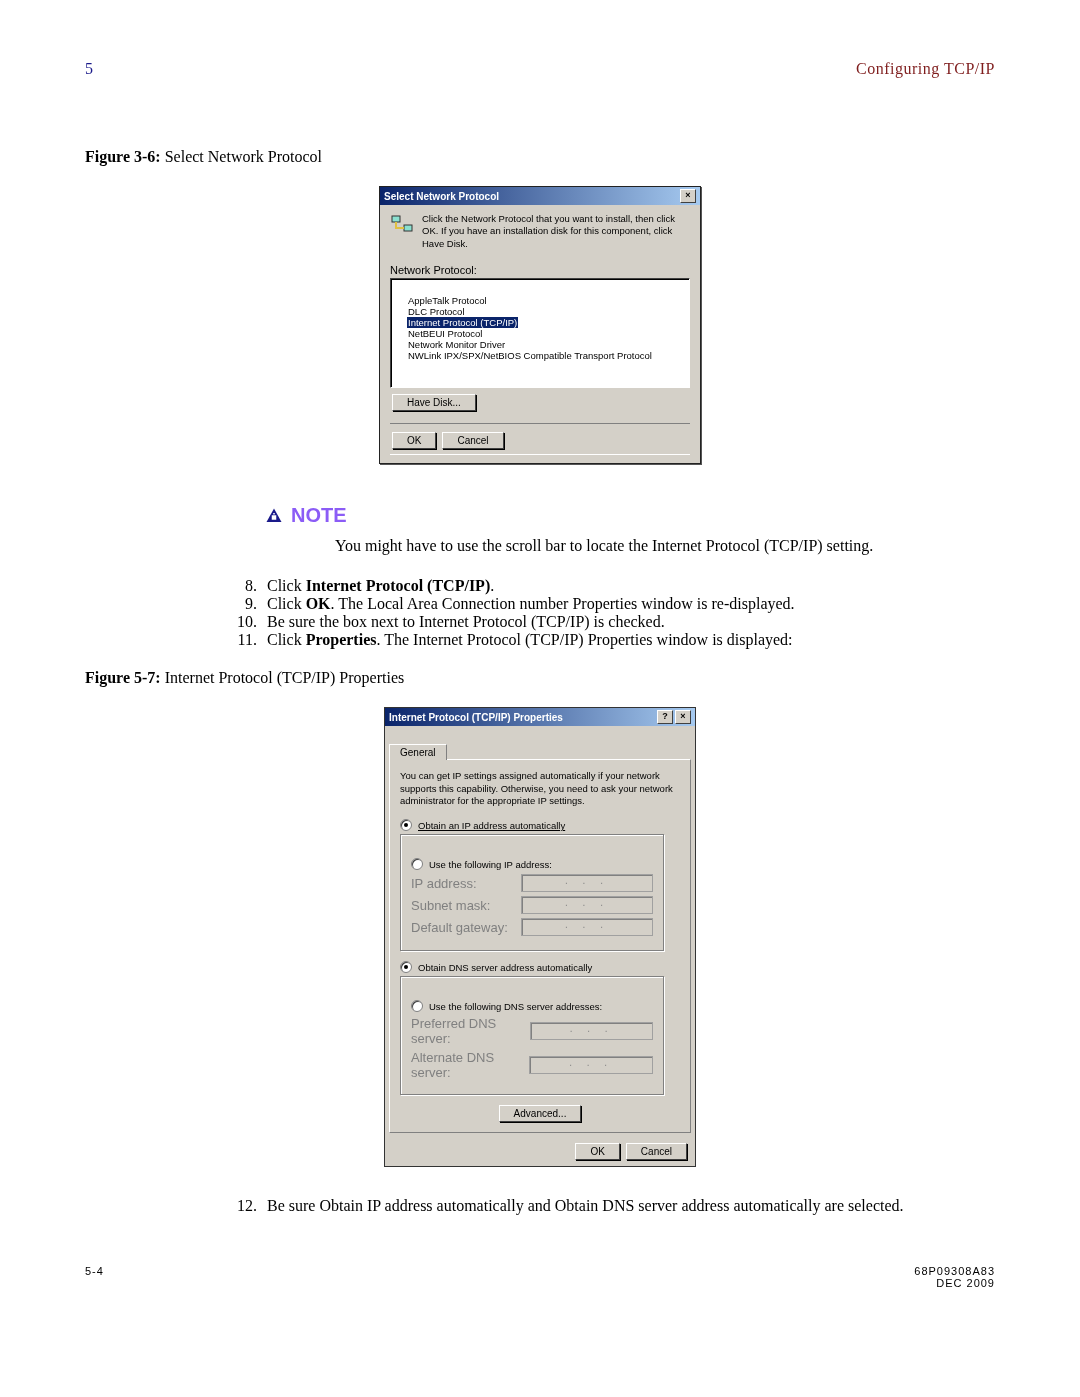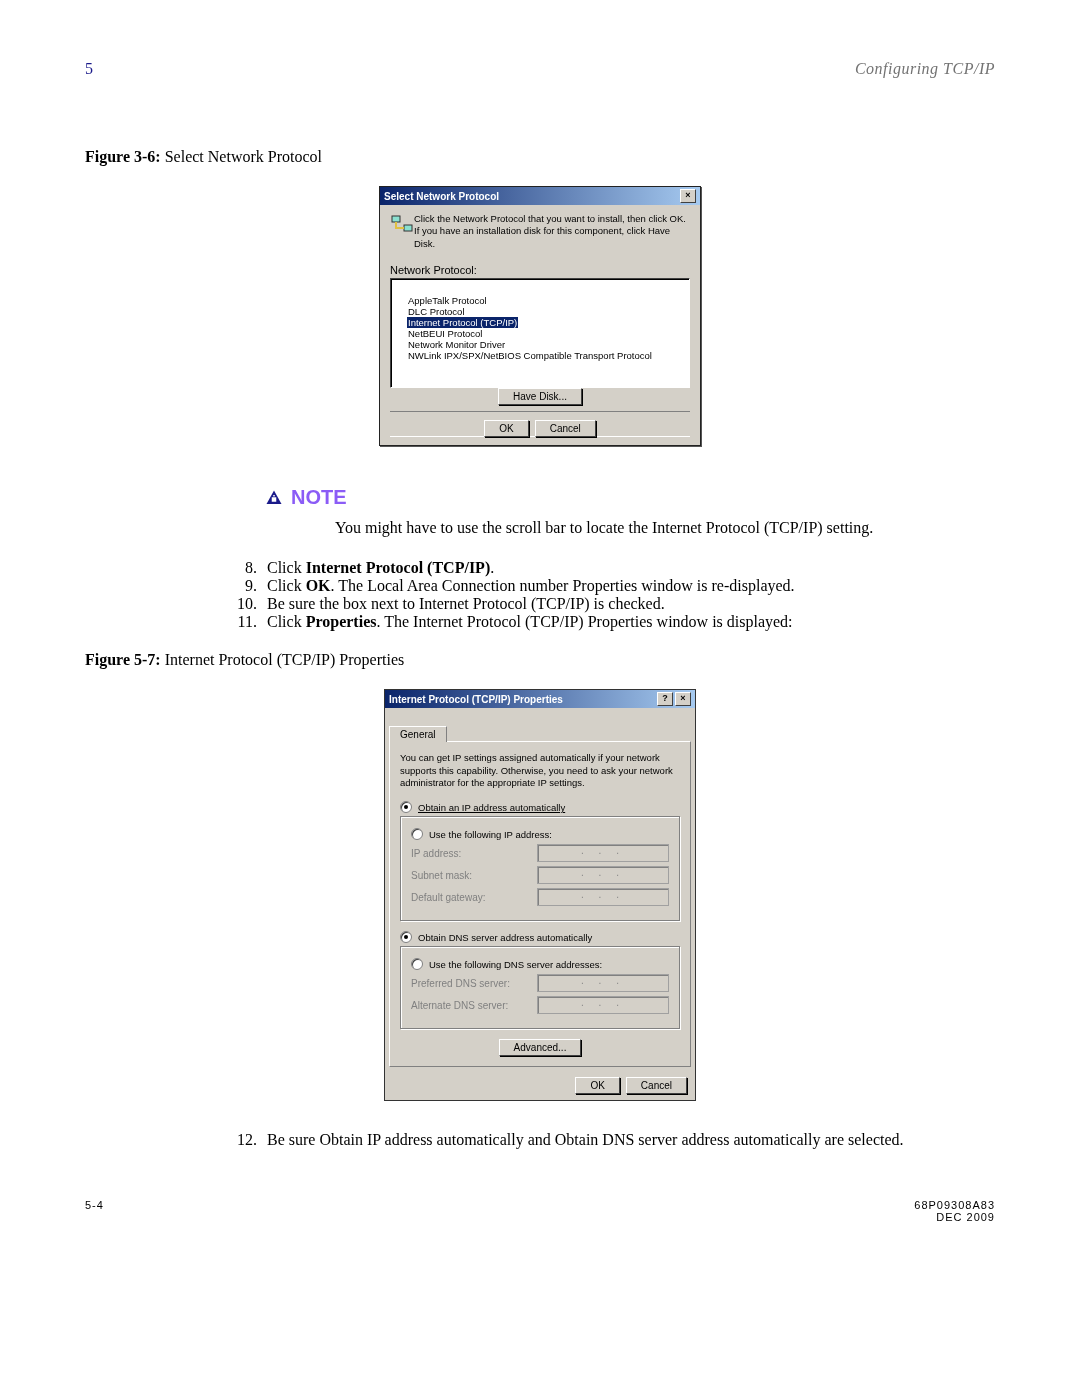--- a/index.html
+++ b/index.html
@@ -18,7 +18,7 @@
   margin-bottom: 70px;
 }
 .header-left { color: #1a1a8a; }
-.header-right { color: #737373; letter-spacing: 0.5px; font-style: italic; }
+.header-right { color: #7f1d1d; letter-spacing: 0.5px; }
 .figure-caption { font-size: 16px; margin: 10px 0 20px 0; }
 .figure-caption .bold { font-weight: bold; }
 .dialog-center { display: flex; justify-content: center; margin: 10px 0 30px 0; }

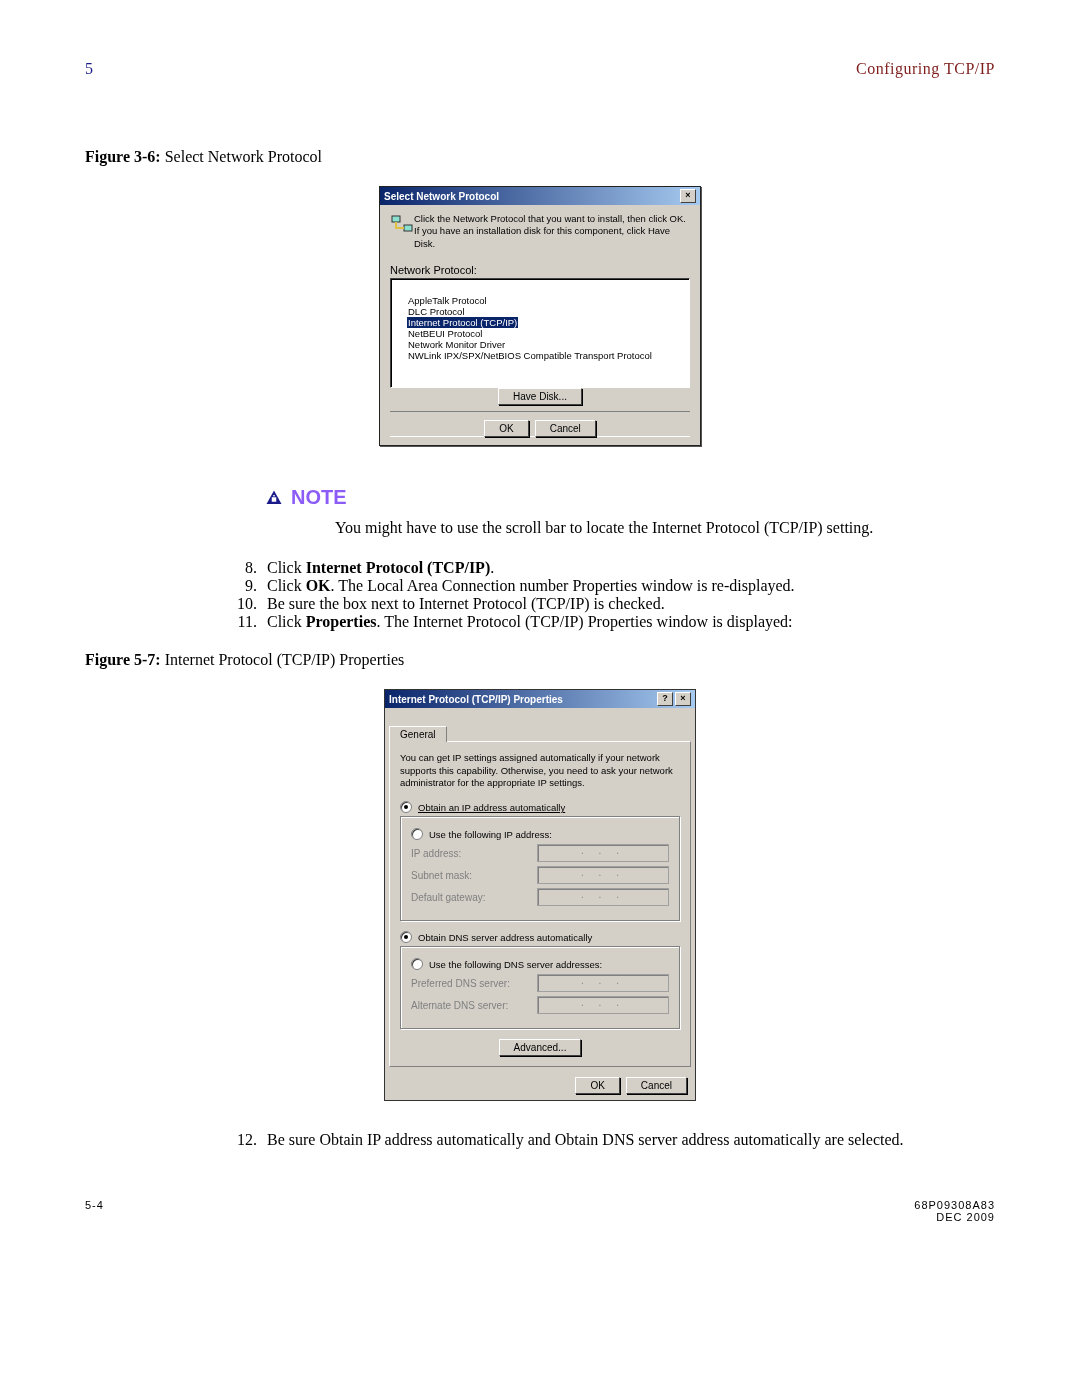--- a/index.html
+++ b/index.html
@@ -54,7 +54,7 @@
   color: #000;
 }
 .dialog-body { padding: 8px 10px; }
-.info-row { display: flex; margin-bottom: 14px; }
+.info-row { display: flex; gap: 8px; margin-bottom: 14px; }
 .net-icon {
   width: 24px; height: 24px;
   flex-shrink: 0;

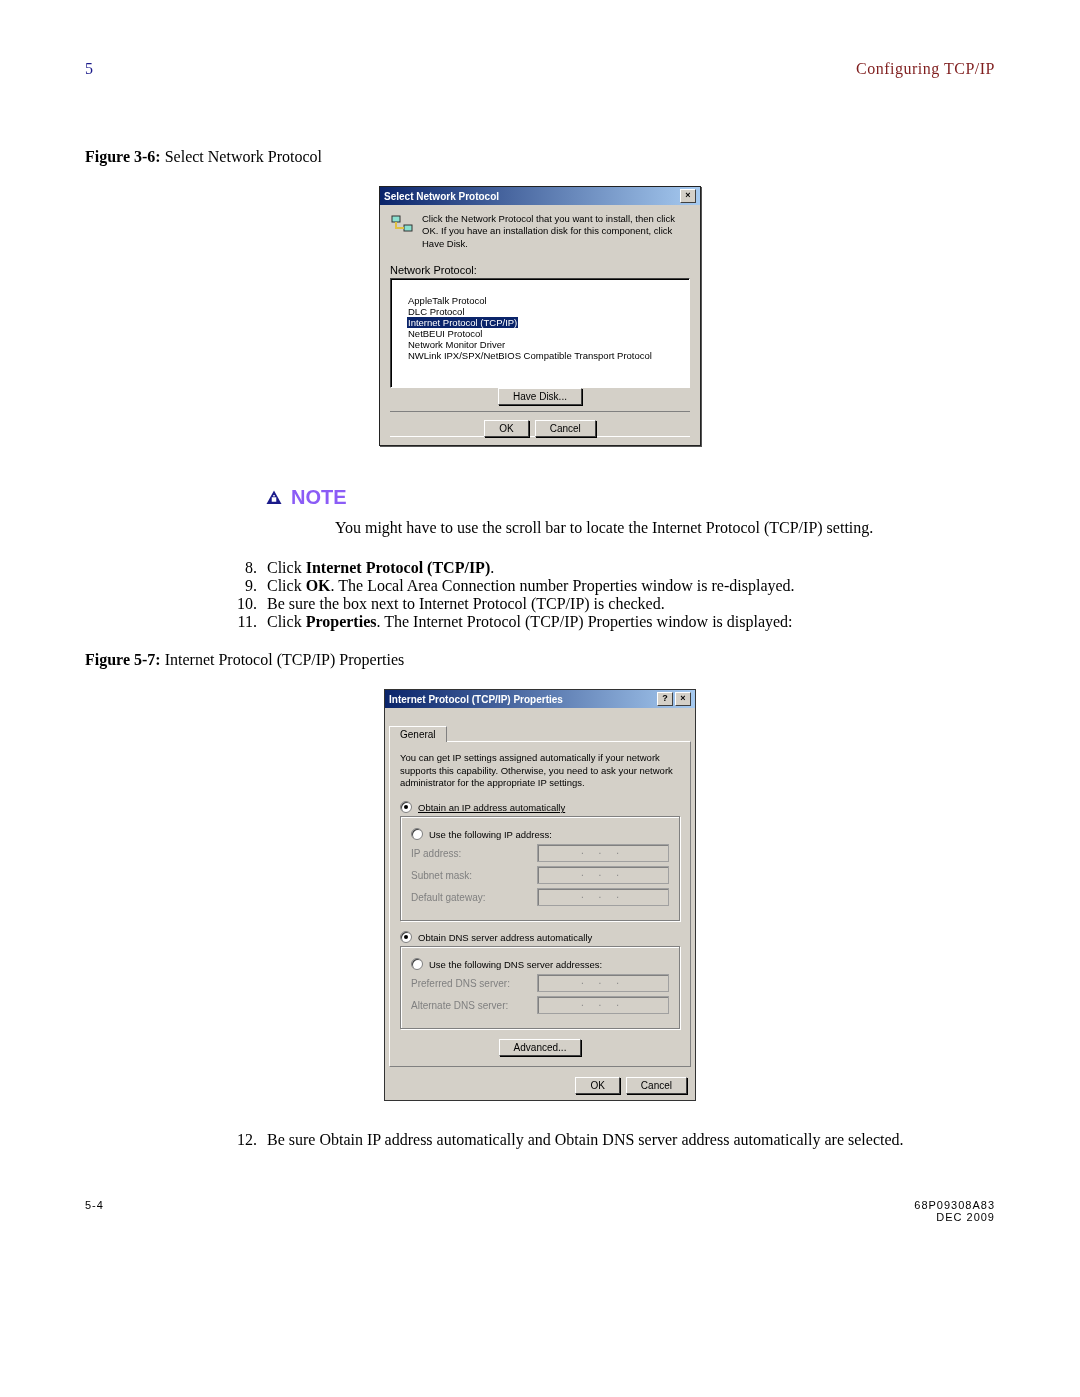--- a/index.html
+++ b/index.html
@@ -75,7 +75,7 @@
 }
 .listbox-item { font-size: 9.5px; padding: 0 1px; }
 .listbox-item.selected { background: #0a246a; color: #fff; display: inline-block; }
-.btn-row { display: flex; justify-content: center; padding: 0 2px; gap: 6px; }
+.btn-row { display: flex; justify-content: flex-start; padding: 6px 2px; gap: 6px; }
 .btn-row.divider { border-top: 1px solid #808080; box-shadow: 0 -1px 0 #fff inset; padding-top: 8px; margin-top: 6px; }
 .win-button {
   background: #d4d0c8;

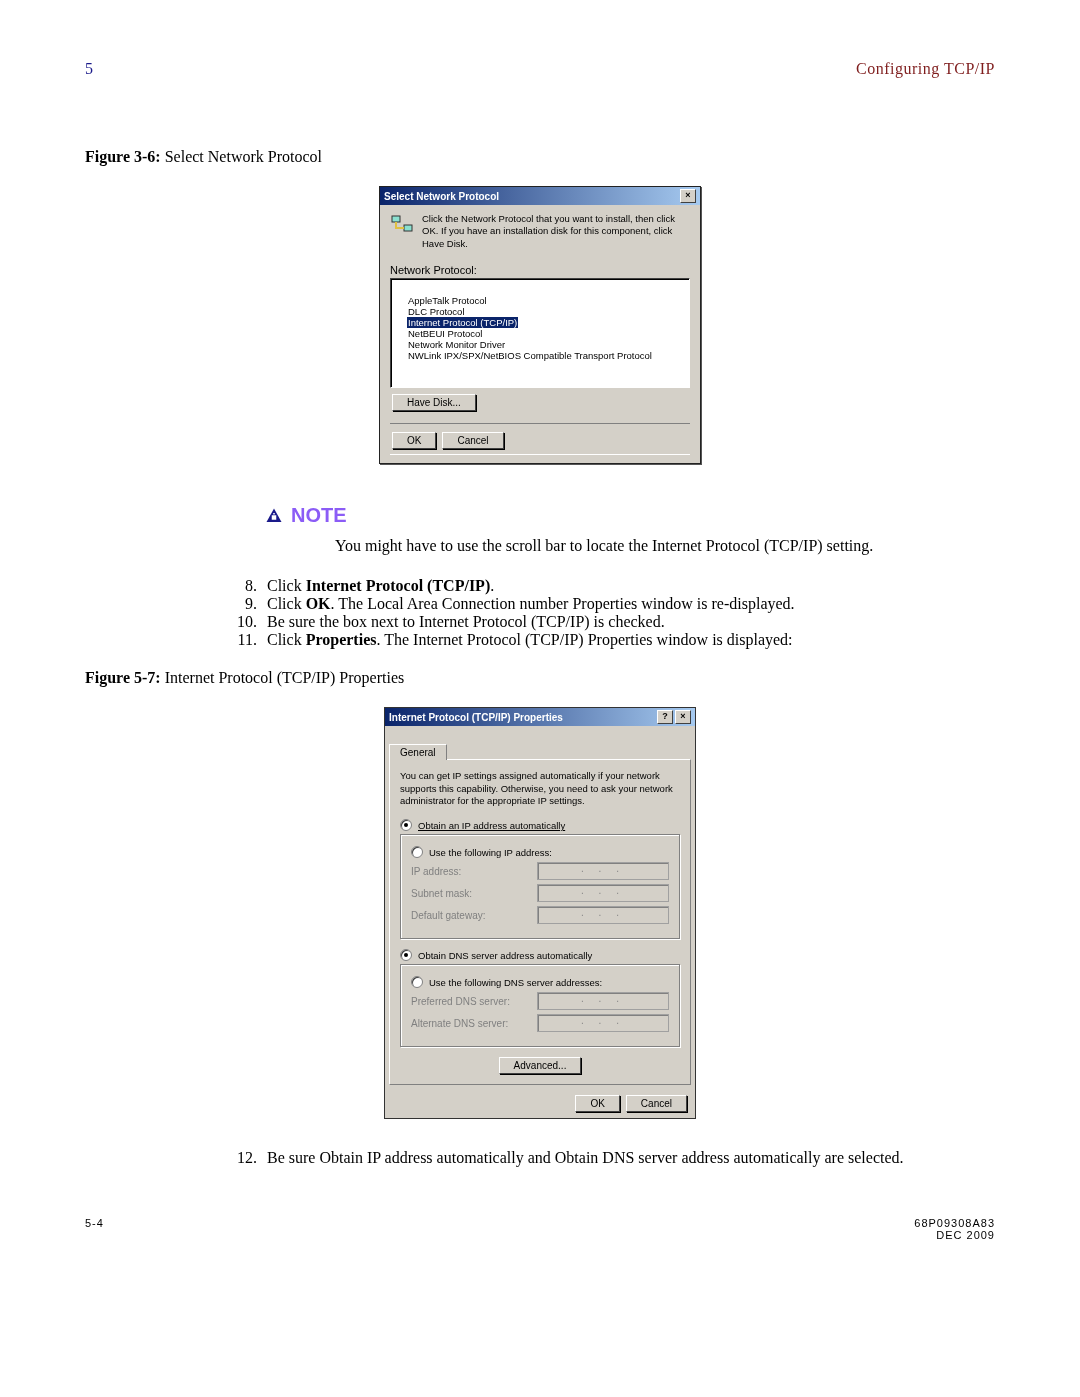--- a/index.html
+++ b/index.html
@@ -127,8 +127,8 @@
 .groupbox {
   border: 1px solid #808080;
   box-shadow: 1px 1px 0 #fff inset, 1px 1px 0 #fff;
-  padding: 8px 10px 10px 10px;
-  margin: 2px 0 10px 0;
+  padding: 20px 10px 10px 10px;
+  margin: 2px 16px 10px 0;
 }
 .groupbox .radio-row { margin-left: 0; }
 .field-row { display: flex; justify-content: space-between; align-items: center; margin: 4px 0; }

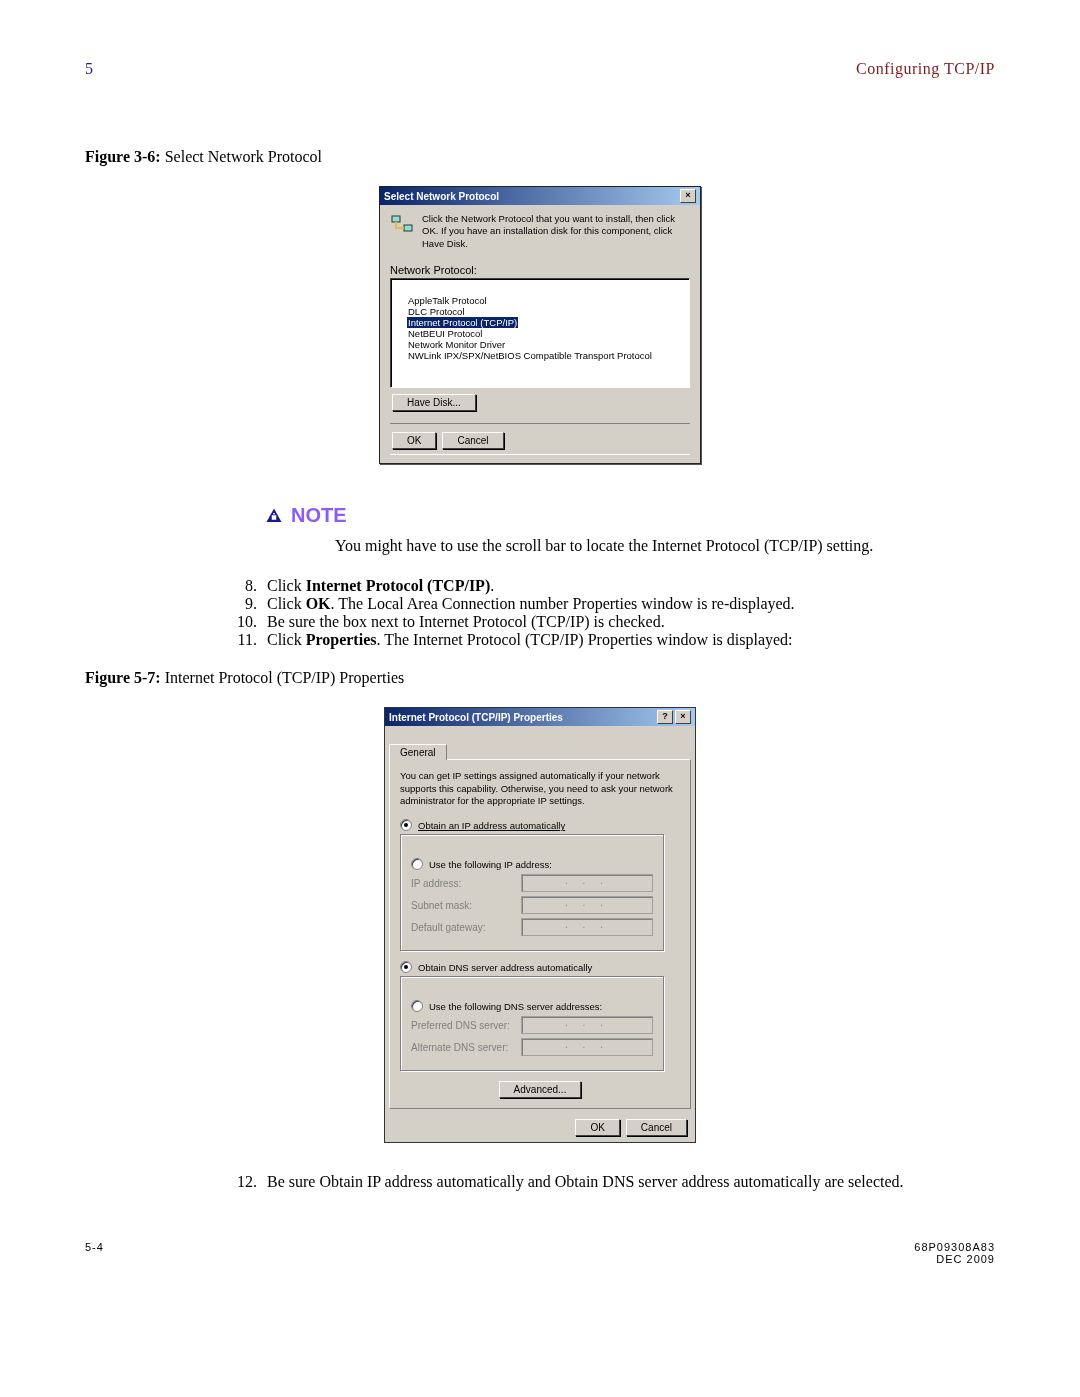--- a/index.html
+++ b/index.html
@@ -132,7 +132,7 @@
 }
 .groupbox .radio-row { margin-left: 0; }
 .field-row { display: flex; justify-content: space-between; align-items: center; margin: 4px 0; }
-.field-label { color: #808080; font-size: 10px; text-align: right; }
+.field-label { color: #808080; font-size: 13px; }
 .ip-input {
   background: #d4d0c8;
   border: 1px solid #a0a0a0;

